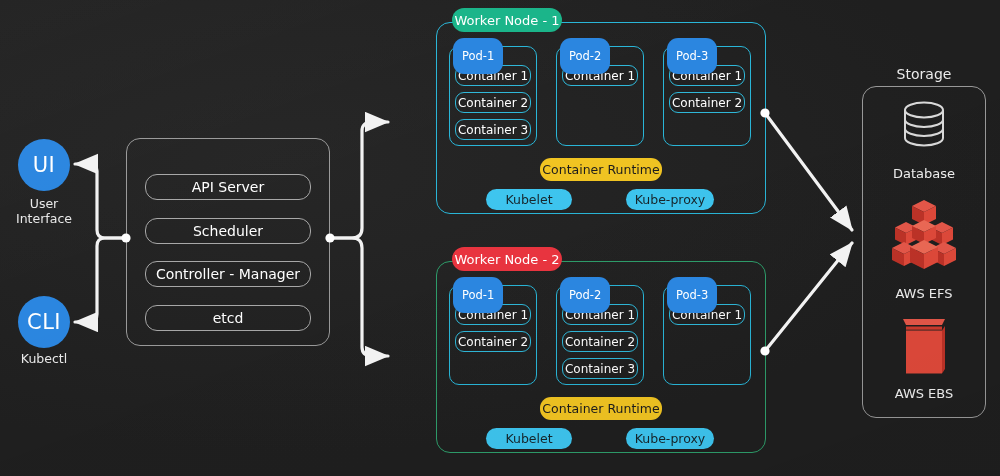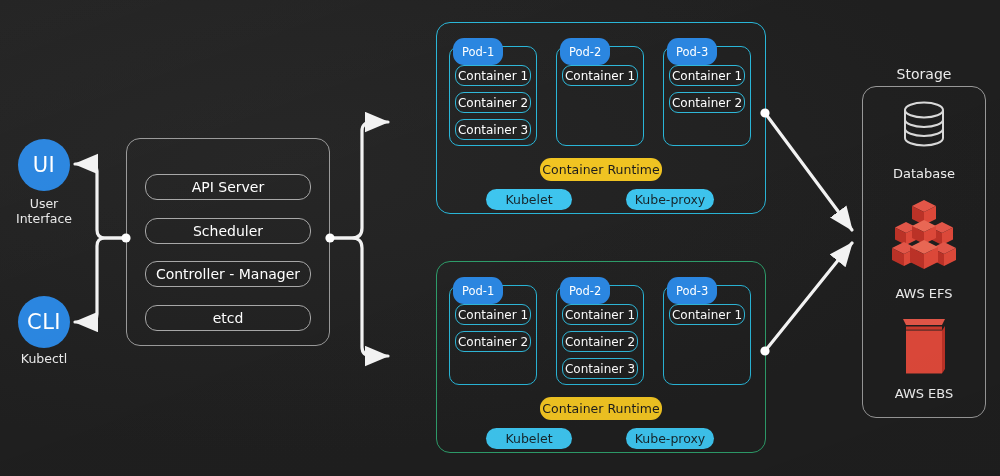--- a/index.html
+++ b/index.html
@@ -182,6 +182,9 @@
   </div>
 
   <div class="frame cyan" style="left:436px; top:22px; width:330px; height:192px;"></div>
+  <div class="badge teal" style="left:452px; top:8px; width:110px;">
+    <span>Worker Node - 1</span>
+  </div>
 
   <div class="pod" style="left:449px; top:46px; width:88px; height:100px;"></div>
   <div class="badge blue" style="left:453px; top:38px;">

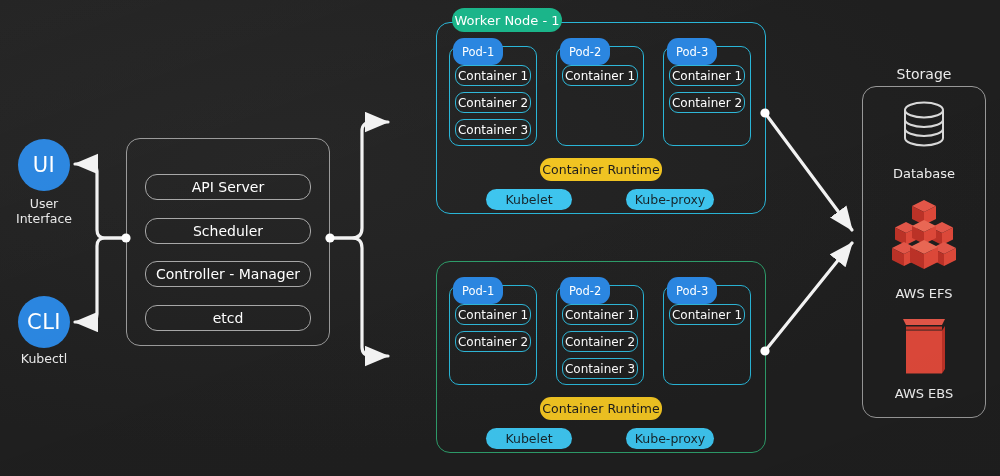--- a/index.html
+++ b/index.html
@@ -66,7 +66,7 @@
   }
   .badge.teal  { background:#1bb58a; }
   .badge.red   { background:#e8343f; }
-  .badge.blue  { background:#2b86e0; border-radius:11px; height:27px; font-size:11.5px; padding:0 9px; }
+  .badge.blue  { background:#2b86e0; border-radius:11px; height:36px; font-size:11.5px; padding:0 9px; }
 
   
   .cp-item {

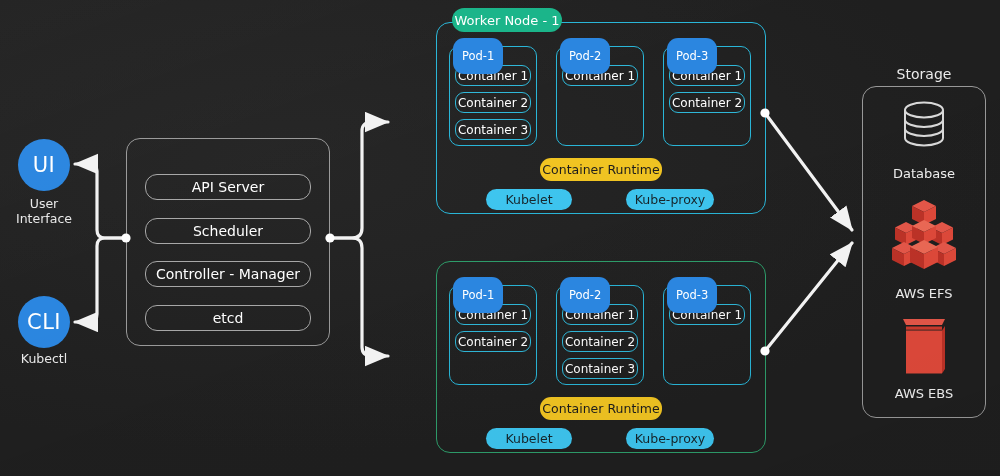--- a/index.html
+++ b/index.html
@@ -230,6 +230,9 @@
   </div>
 
   <div class="frame green" style="left:436px; top:261px; width:330px; height:192px;"></div>
+  <div class="badge red" style="left:452px; top:247px; width:110px;">
+    <span>Worker Node - 2</span>
+  </div>
 
   <div class="pod" style="left:449px; top:285px; width:88px; height:100px;"></div>
   <div class="badge blue" style="left:453px; top:277px;">

